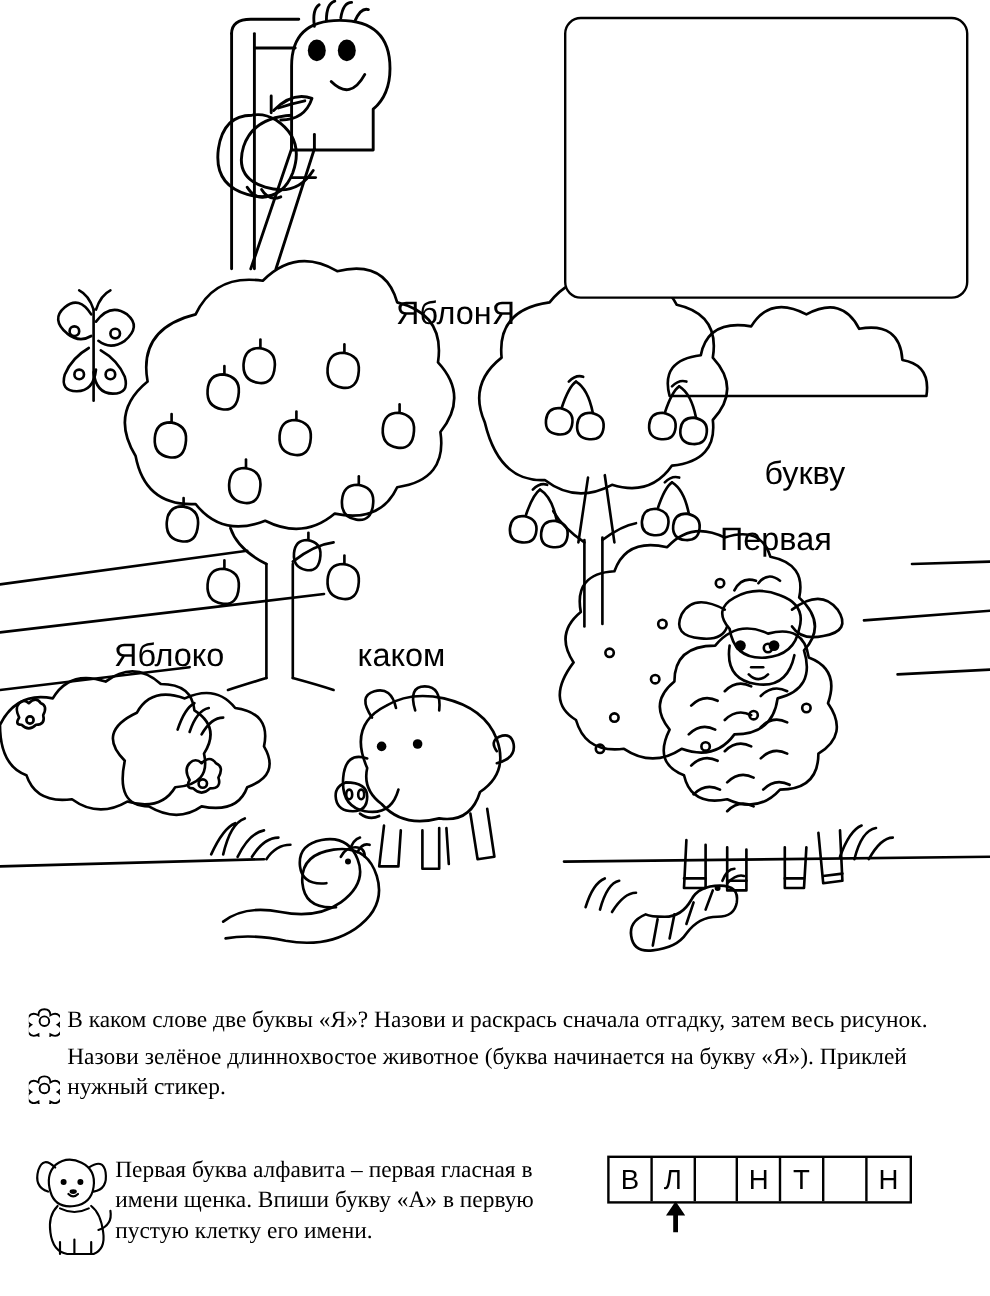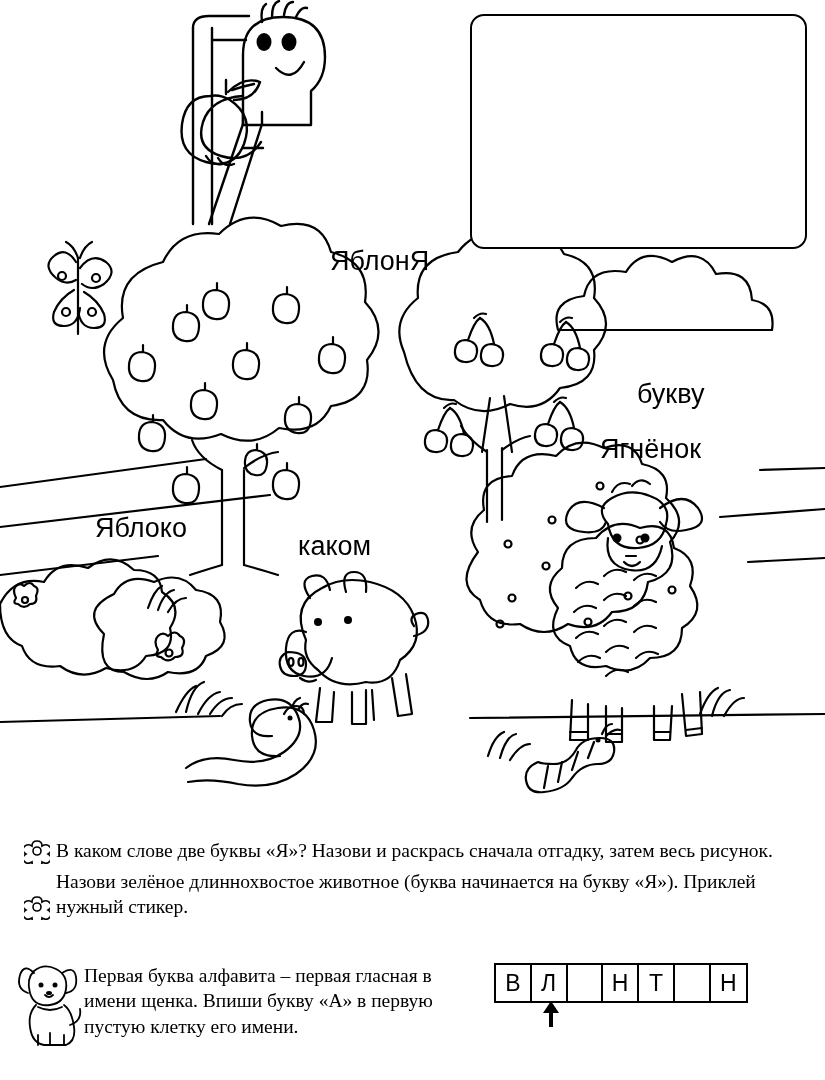--- a/index.html
+++ b/index.html
@@ -399,7 +399,7 @@
 
   <div class="word w-yablonya">ЯблонЯ</div>
   <div class="word w-vishnya">букву</div>
-  <div class="word w-yagnenok">Ягнёнок</div>
+  <div class="word w-yagnenok">Первая</div>
   <div class="word w-yabloko">Яблоко</div>
   <div class="word w-svinya">каком</div>
 

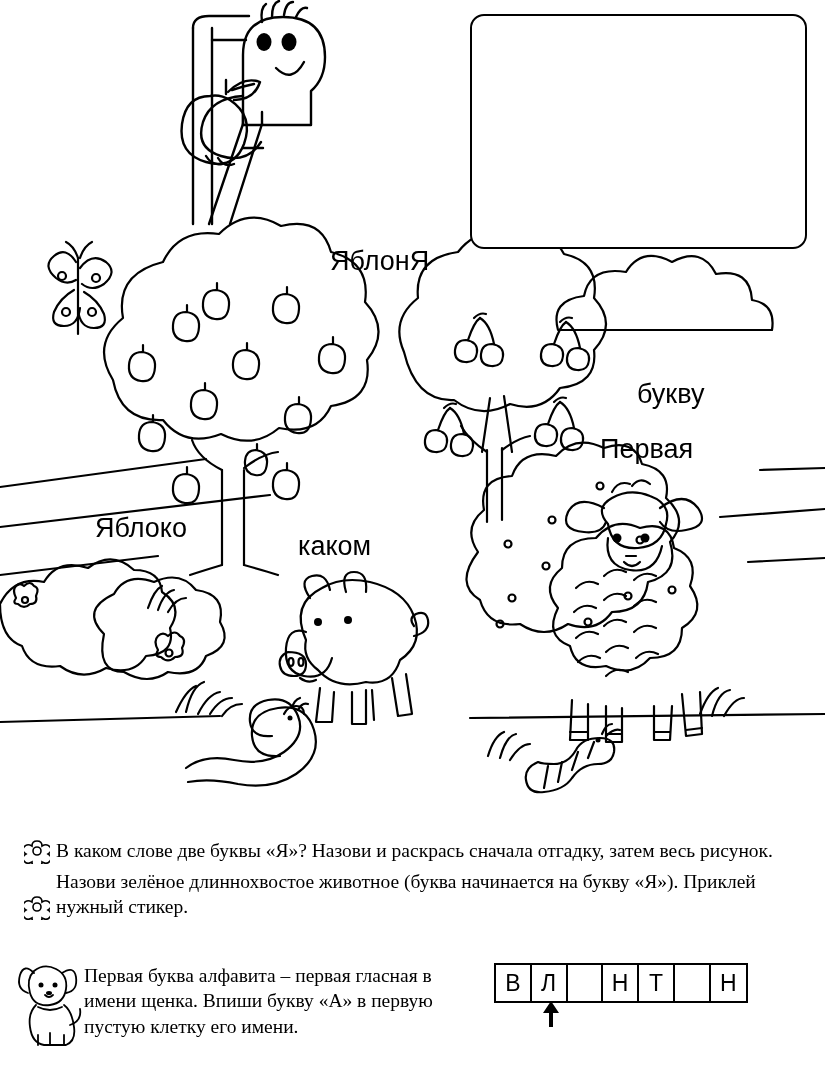--- a/index.html
+++ b/index.html
@@ -65,7 +65,7 @@
   .w-yablonya { left: 330px; top: 246px; }
   .w-vishnya  { left: 637px; top: 379px; }
   .w-yagnenok { left: 600px; top: 434px; }
-  .w-yabloko  { left: 95px;  top: 513px; }
+  .w-yabloko  { left: 95px;  top: 531px; }
   .w-svinya   { left: 298px; top: 531px; }
 
   

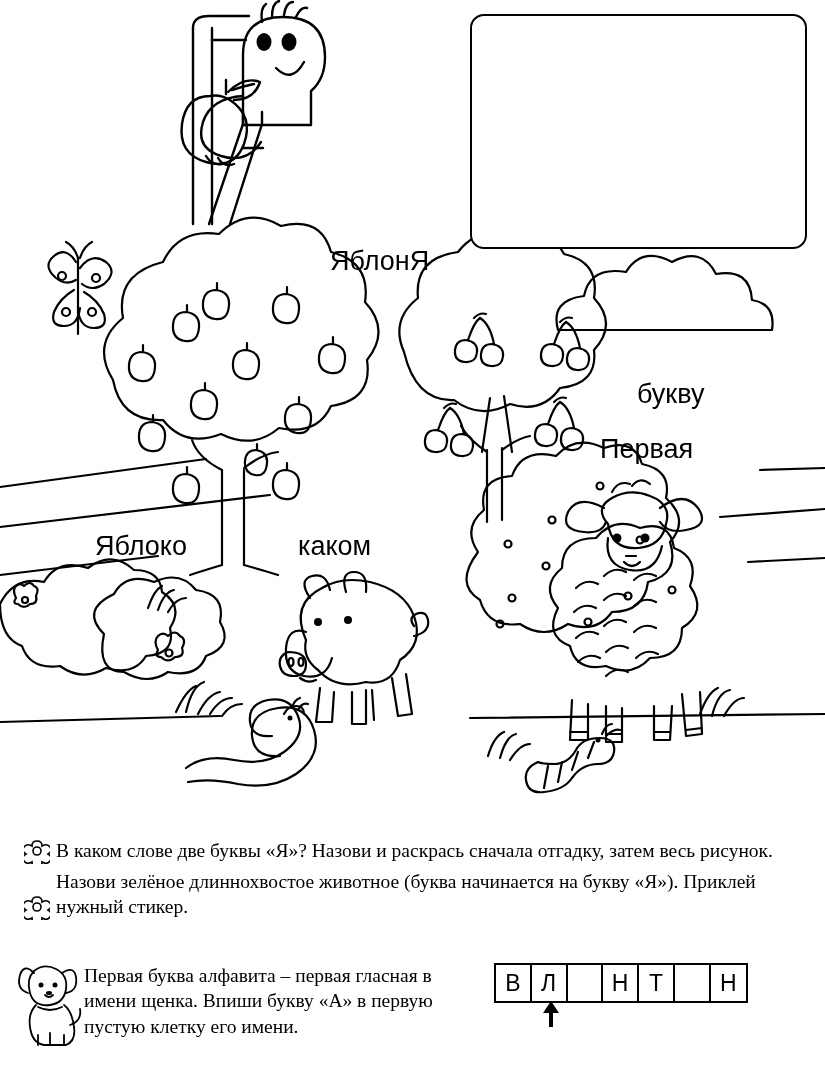--- a/index.html
+++ b/index.html
@@ -100,7 +100,7 @@
     width: 770px;
     display: flex;
     align-items: flex-start;
-    padding-left: 12px;
+    padding-left: 24px;
     box-sizing: border-box;
   }
   .dog-icon { flex: 0 0 auto; width: 72px; height: 92px; margin-top: 2px;}

